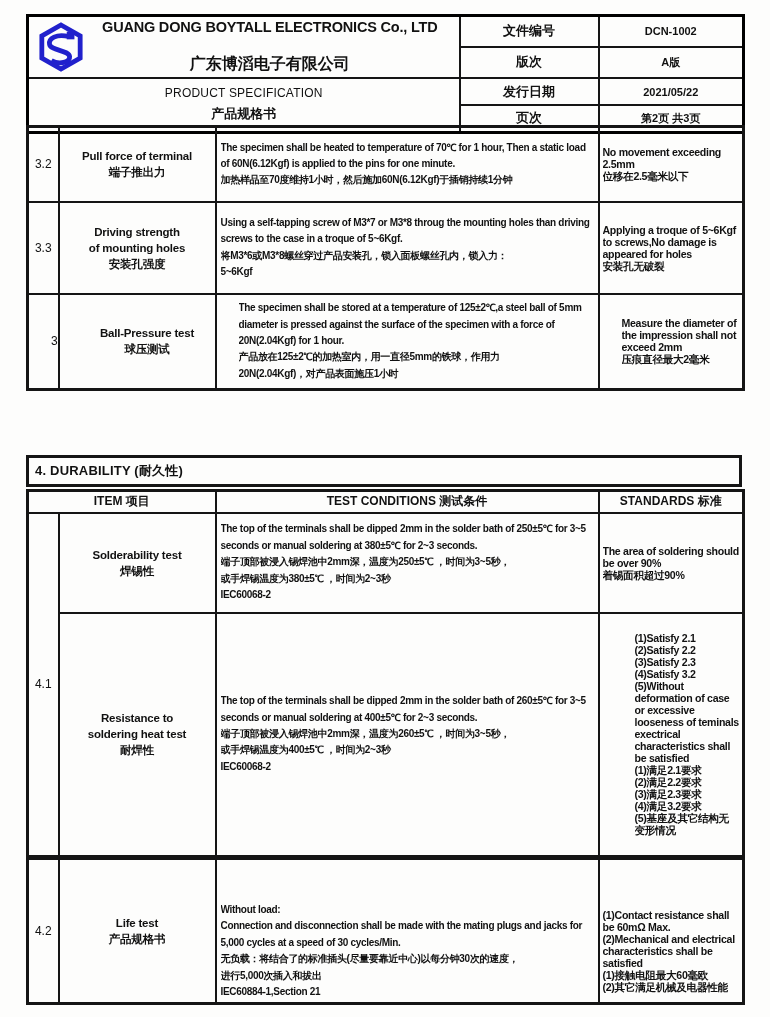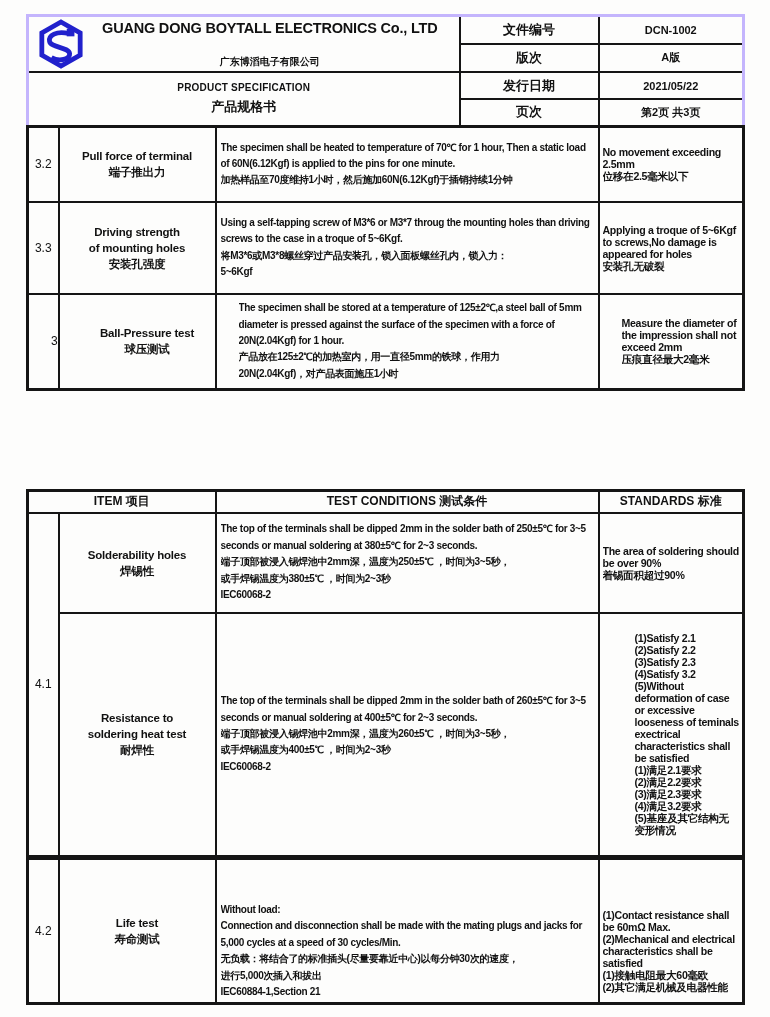--- a/index.html
+++ b/index.html
@@ -15,7 +15,7 @@
   table { border-collapse:collapse; table-layout:fixed; }
   .header-table {
     position:absolute; left:26px; top:14px; width:716px;
-    border:3px solid #c4b5fd;
+    border:3px solid #000000;
   }
   .header-table td { border:2px solid #151515; vertical-align:middle; overflow:hidden; }
   .company-cell { text-align:center; }

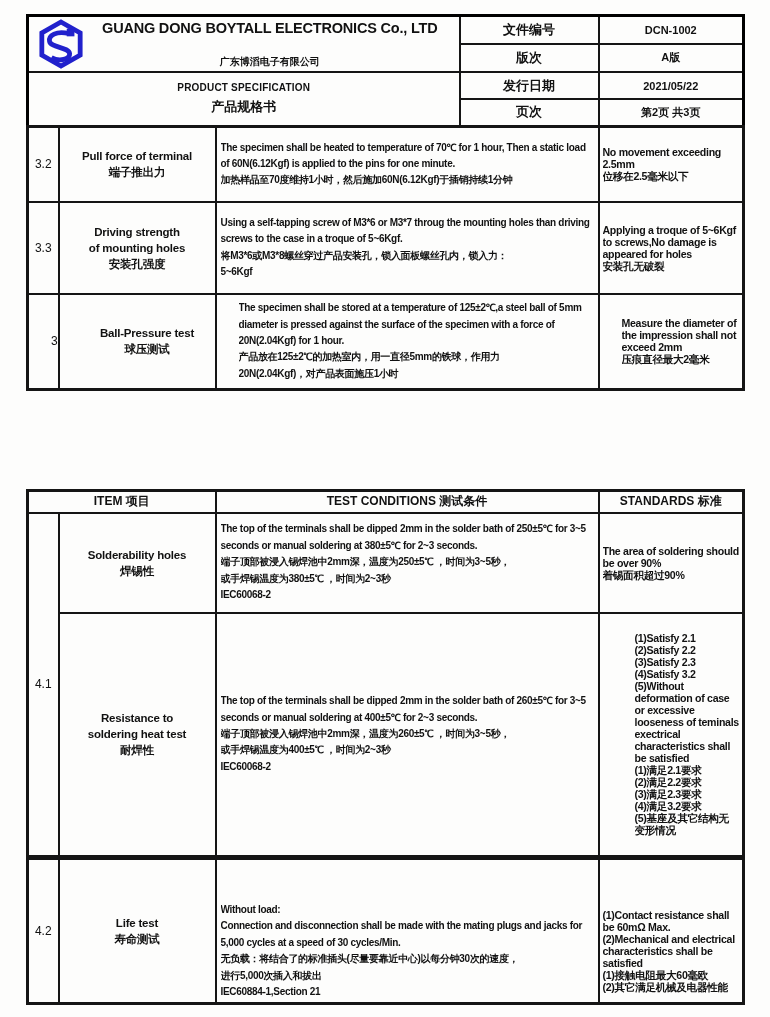--- a/index.html
+++ b/index.html
@@ -23,7 +23,7 @@
   .logo-box { width:52px; flex:0 0 52px; display:flex; align-items:center; justify-content:center; }
   .company-text { flex:1; text-align:center; }
   .company-en { font-size:14.5px; font-weight:700; letter-spacing:-0.2px; white-space:nowrap; }
-  .company-cn { font-size:10px; font-weight:700; margin-top:19px; }
+  .company-cn { font-size:16px; font-weight:700; margin-top:19px; }
   .title-cell { text-align:center; }
   .title-en { font-size:10px; font-weight:700; letter-spacing:0.2px; }
   .title-cn { font-size:13px; font-weight:700; margin-top:5px; }

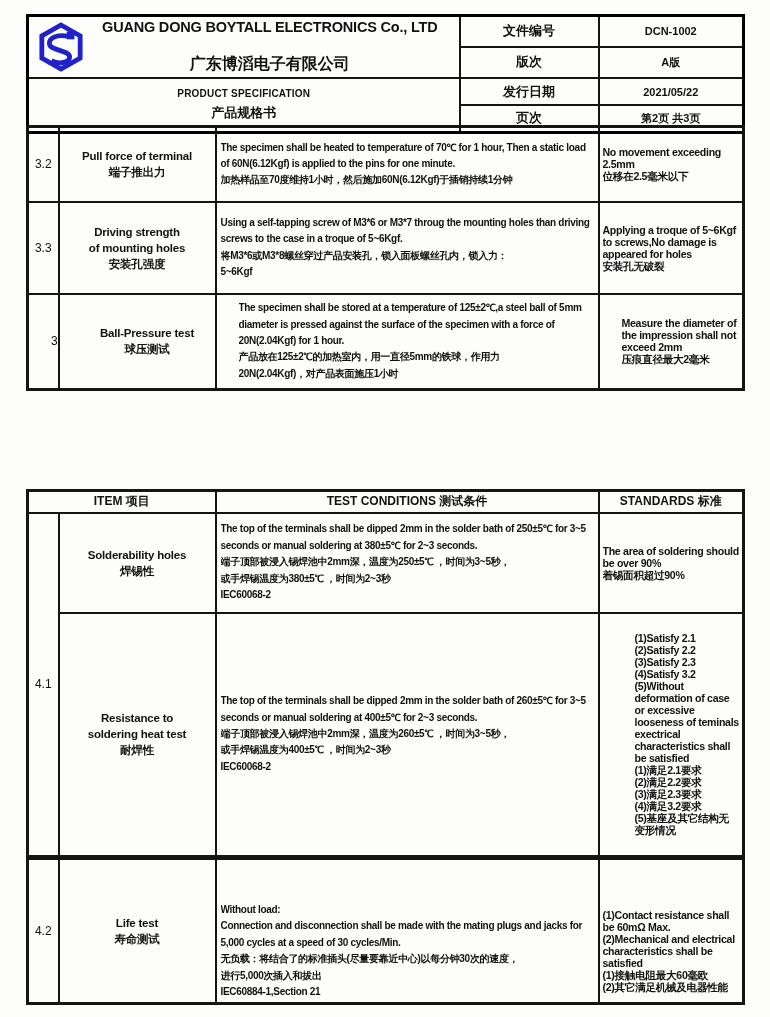--- a/index.html
+++ b/index.html
@@ -25,7 +25,7 @@
   .company-en { font-size:14.5px; font-weight:700; letter-spacing:-0.2px; white-space:nowrap; }
   .company-cn { font-size:16px; font-weight:700; margin-top:19px; }
   .title-cell { text-align:center; }
-  .title-en { font-size:10px; font-weight:700; letter-spacing:0.2px; }
+  .title-en { font-size:12px; font-weight:400; letter-spacing:0.2px; }
   .title-cn { font-size:13px; font-weight:700; margin-top:5px; }
   .meta-label { text-align:center; font-size:13px; font-weight:700; height:27px; }
   .meta-value { text-align:center; font-size:11px; font-weight:700; }

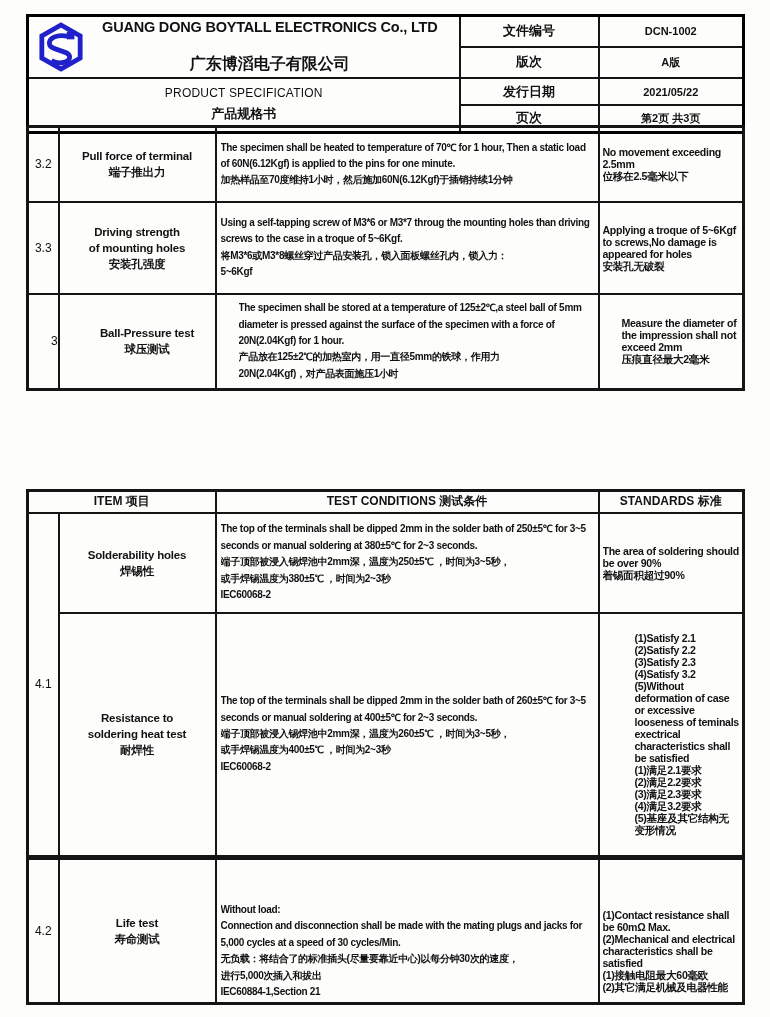--- a/index.html
+++ b/index.html
@@ -138,7 +138,7 @@
 of mounting holes
 安装孔强度</td>
       <td class="cond-cell">
-            <div class="cond-text">Using a self-tapping screw of M3*6 or M3*7 throug the mounting holes than driving screws to the case in a troque of 5~6Kgf.
+            <div class="cond-text">Using a self-tapping screw of M3*7 or M3*8 throug the mounting holes than driving screws to the case in a troque of 5~6Kgf.
 将M3*6或M3*8螺丝穿过产品安装孔，锁入面板螺丝孔内，锁入力：
 5~6Kgf</div>
           </td>

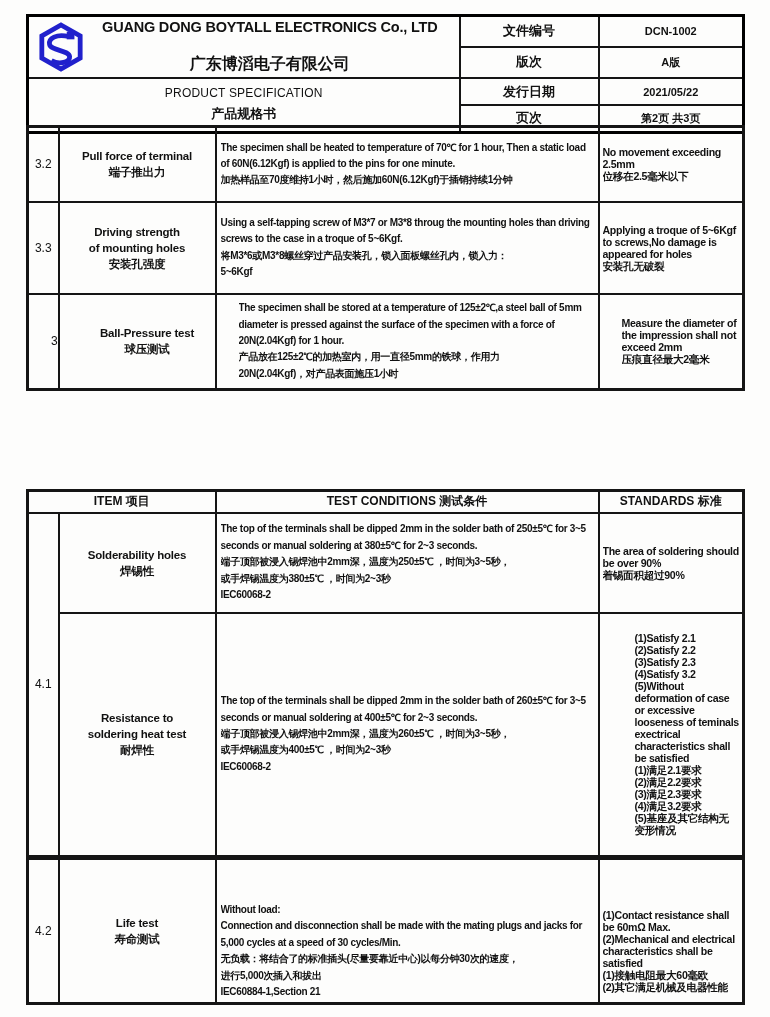--- a/index.html
+++ b/index.html
@@ -164,6 +164,7 @@
   </tbody>
     </table>
 
+  <div class="section-band">4. DURABILITY (耐久性)</div>
 
   <table class="main-table s4">
     <colgroup>

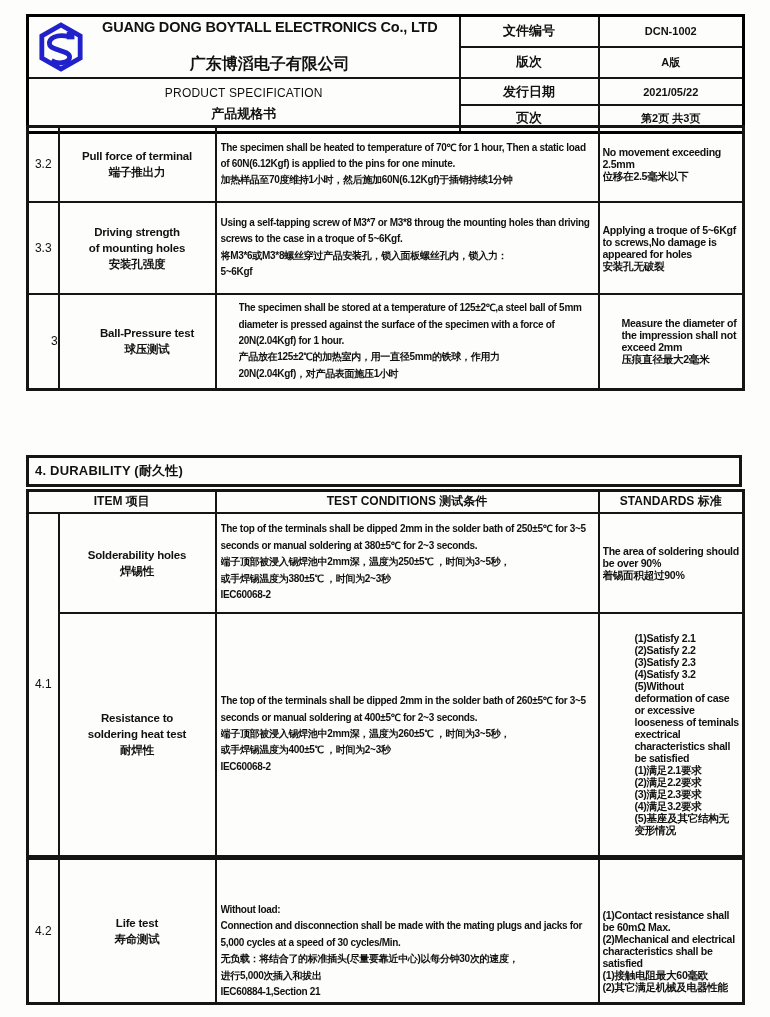--- a/index.html
+++ b/index.html
@@ -181,7 +181,7 @@
     </tr>
     <tr class="rA">
       <td class="num-cell" rowspan="2">4.1</td>
-      <td class="item-cell">Solderability holes
+      <td class="item-cell">Solderability test
 焊锡性</td>
       <td class="cond-cell">
             <div class="cond-text">The top of the terminals shall be dipped 2mm in the solder bath of 250±5℃ for 3~5 seconds or manual soldering at 380±5℃ for 2~3 seconds.

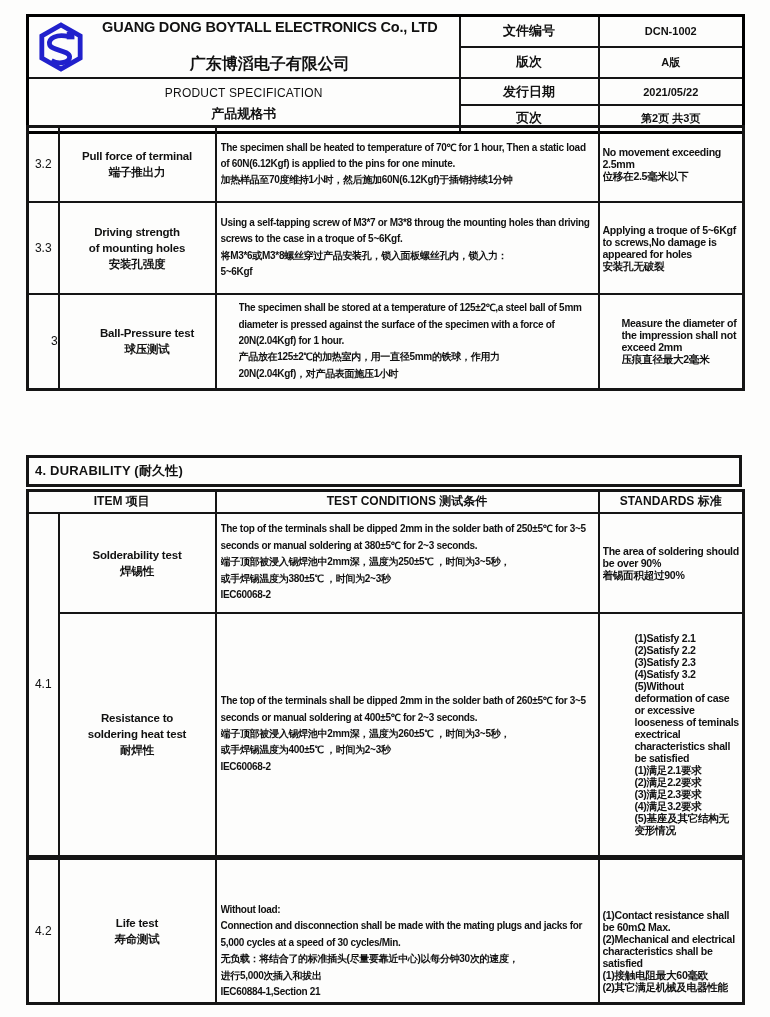--- a/index.html
+++ b/index.html
@@ -231,7 +231,7 @@
         <tr class="r42">
       <td class="num-cell">4.2</td>
       <td class="item-cell">Life test
-寿命测试</td>
+产品规格书</td>
       <td class="cond-cell">
             <div class="cond-text">Without load:
 Connection and disconnection shall be made with the mating plugs and jacks for 5,000 cycles at a speed of 30 cycles/Min.

